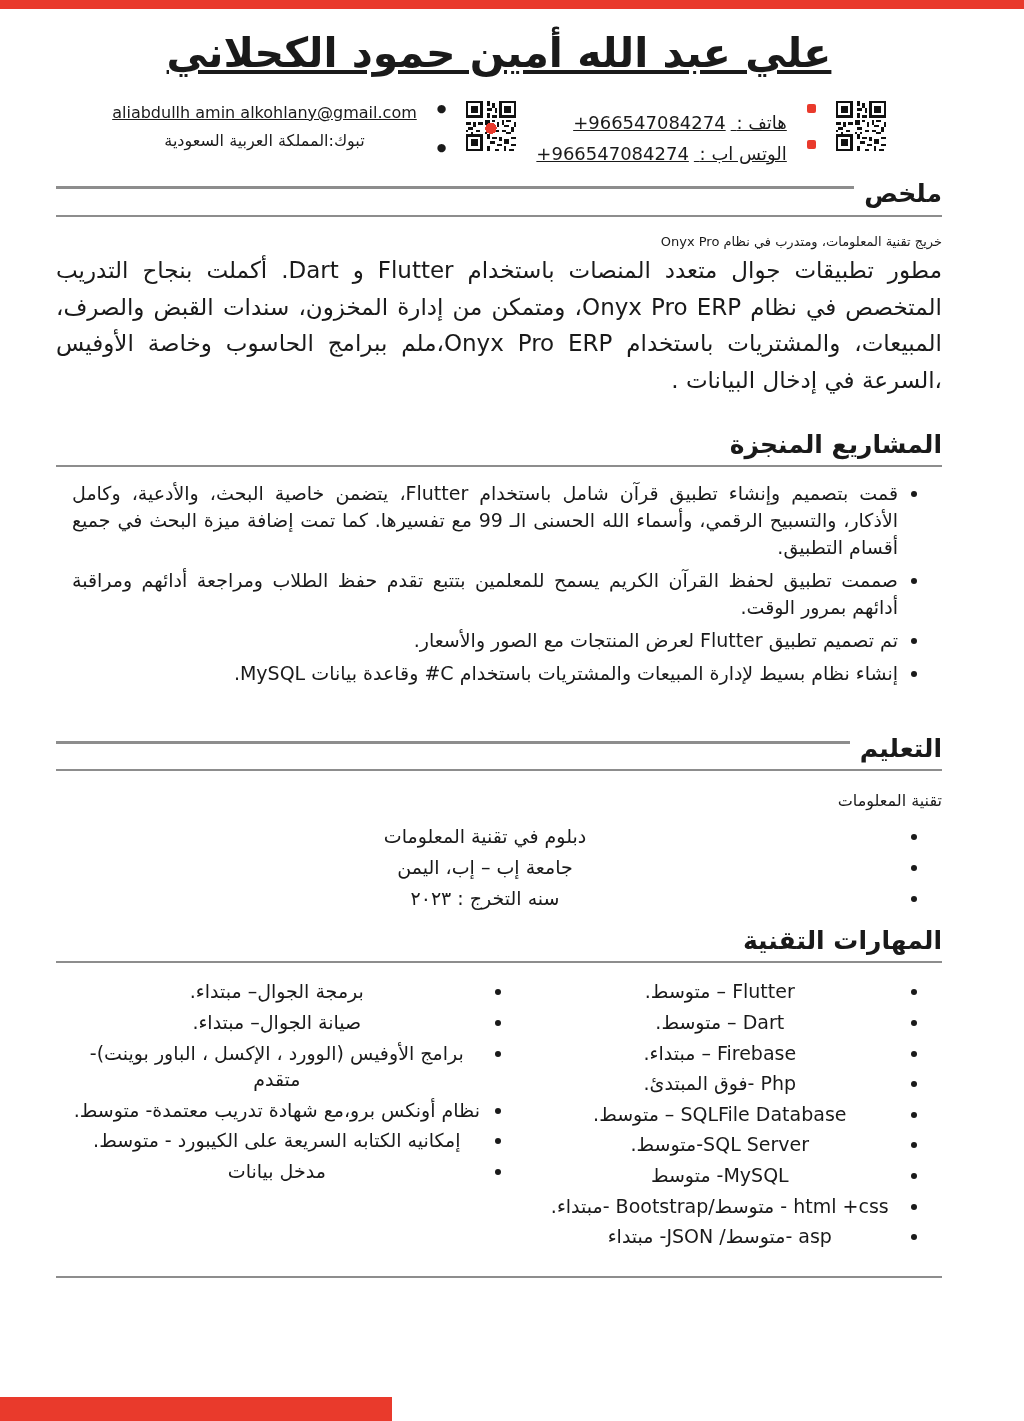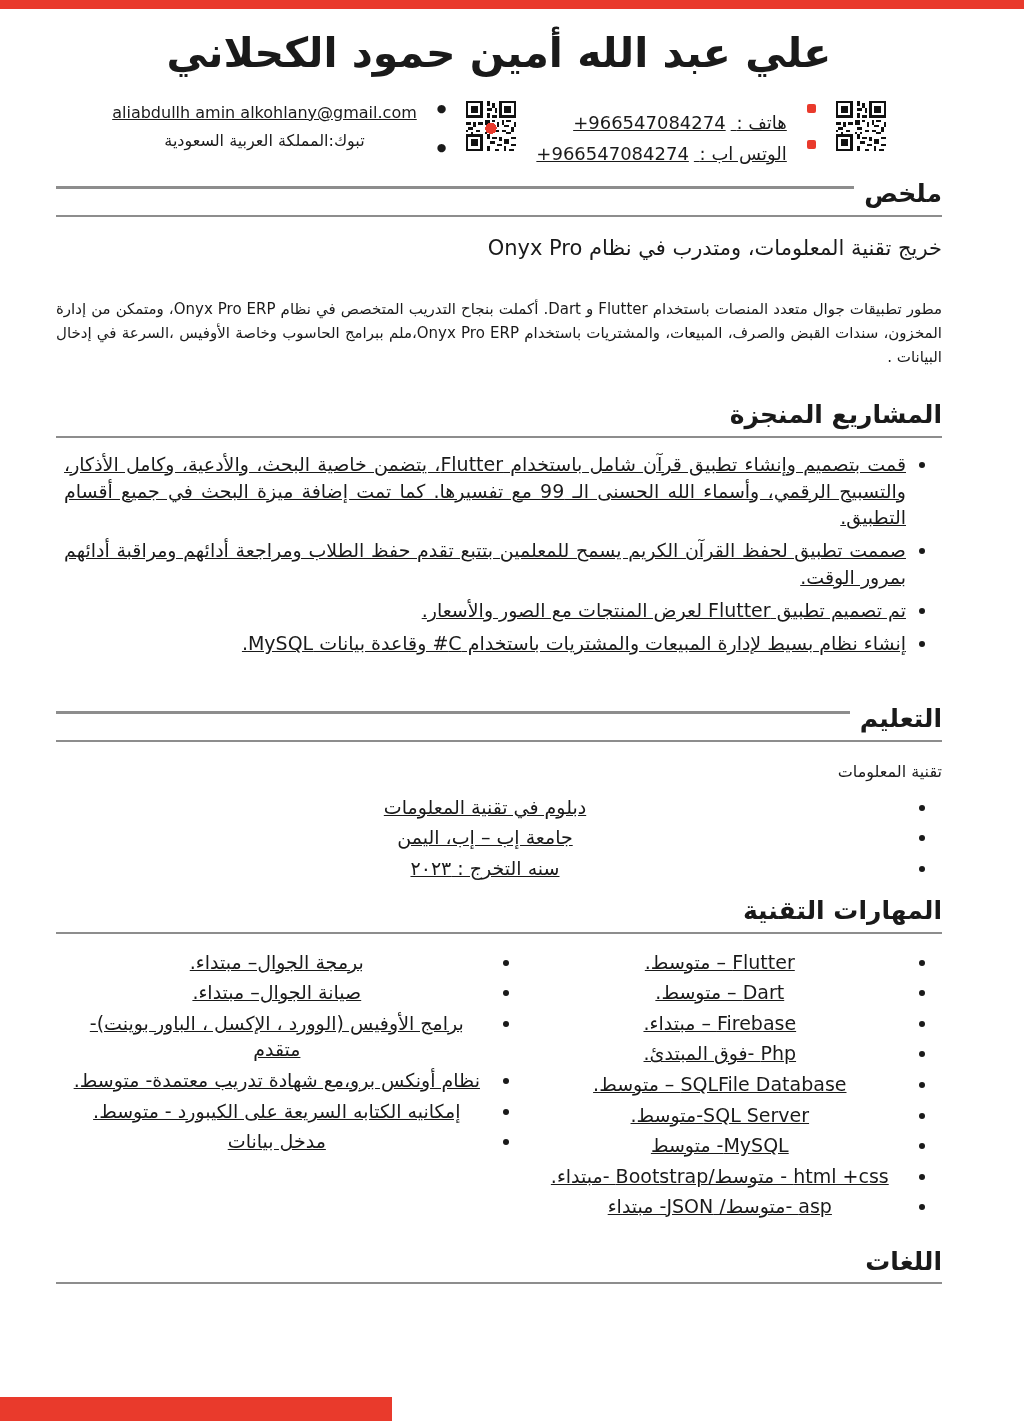--- a/index.html
+++ b/index.html
@@ -14,7 +14,7 @@
   .bottombar { position:absolute; bottom:0; left:0; width:392px; height:24px; background:var(--accent); }
   .content { padding:27px 82px 0 56px; }
 
-  .name { text-align:center; font-weight:700; font-size:41px; line-height:1.3; }
+  .name { text-align:center; font-weight:700; font-size:41px; line-height:1.3;text-decoration:underline; }
 
   .contacts { margin-top:8px; display:flex; justify-content:center; align-items:center; gap:20px; }
   .stack { display:flex; flex-direction:column; gap:9px; }

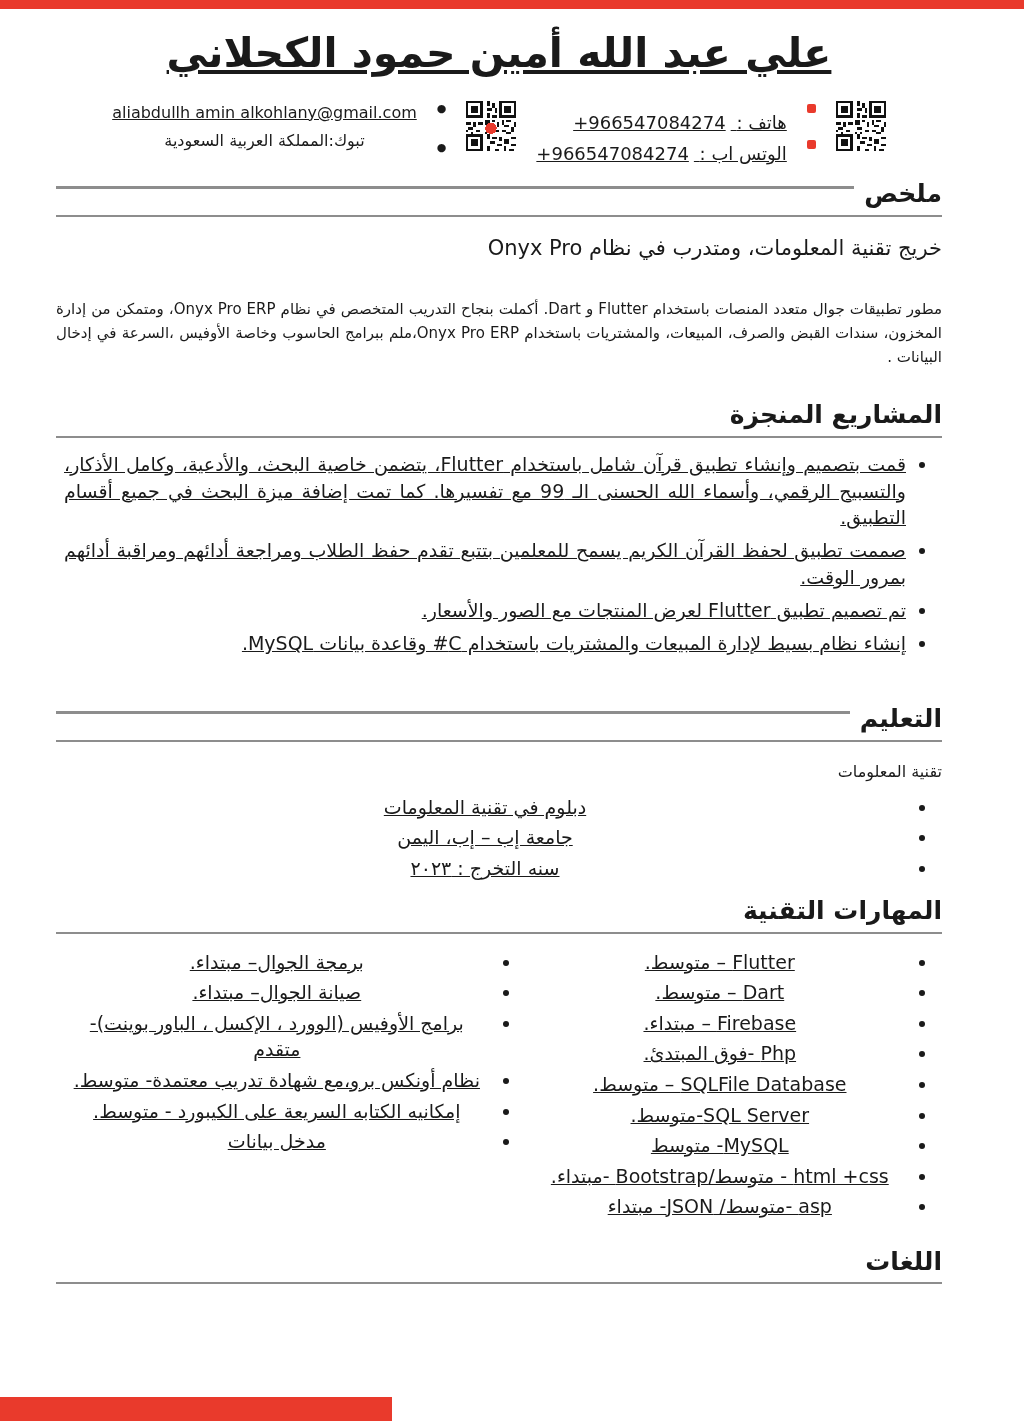--- a/index.html
+++ b/index.html
@@ -39,7 +39,7 @@
   .head-rule { flex:1; height:3px; background:var(--rule); margin-top:8px; }
   .rule { height:2px; background:var(--rule); }
 
-  .summary-intro { margin-top:15px; font-size:21px; line-height:1.55; }
+  .summary-intro { margin-top:15px; font-size:13px; line-height:1.55; }
   .summary-body { font-size:15px; line-height:1.6; text-align:justify;margin-top:33px; }
 
   ul.blist { margin:13px 8px 0; padding:0 28px 0 0; list-style:disc;text-decoration:underline; }

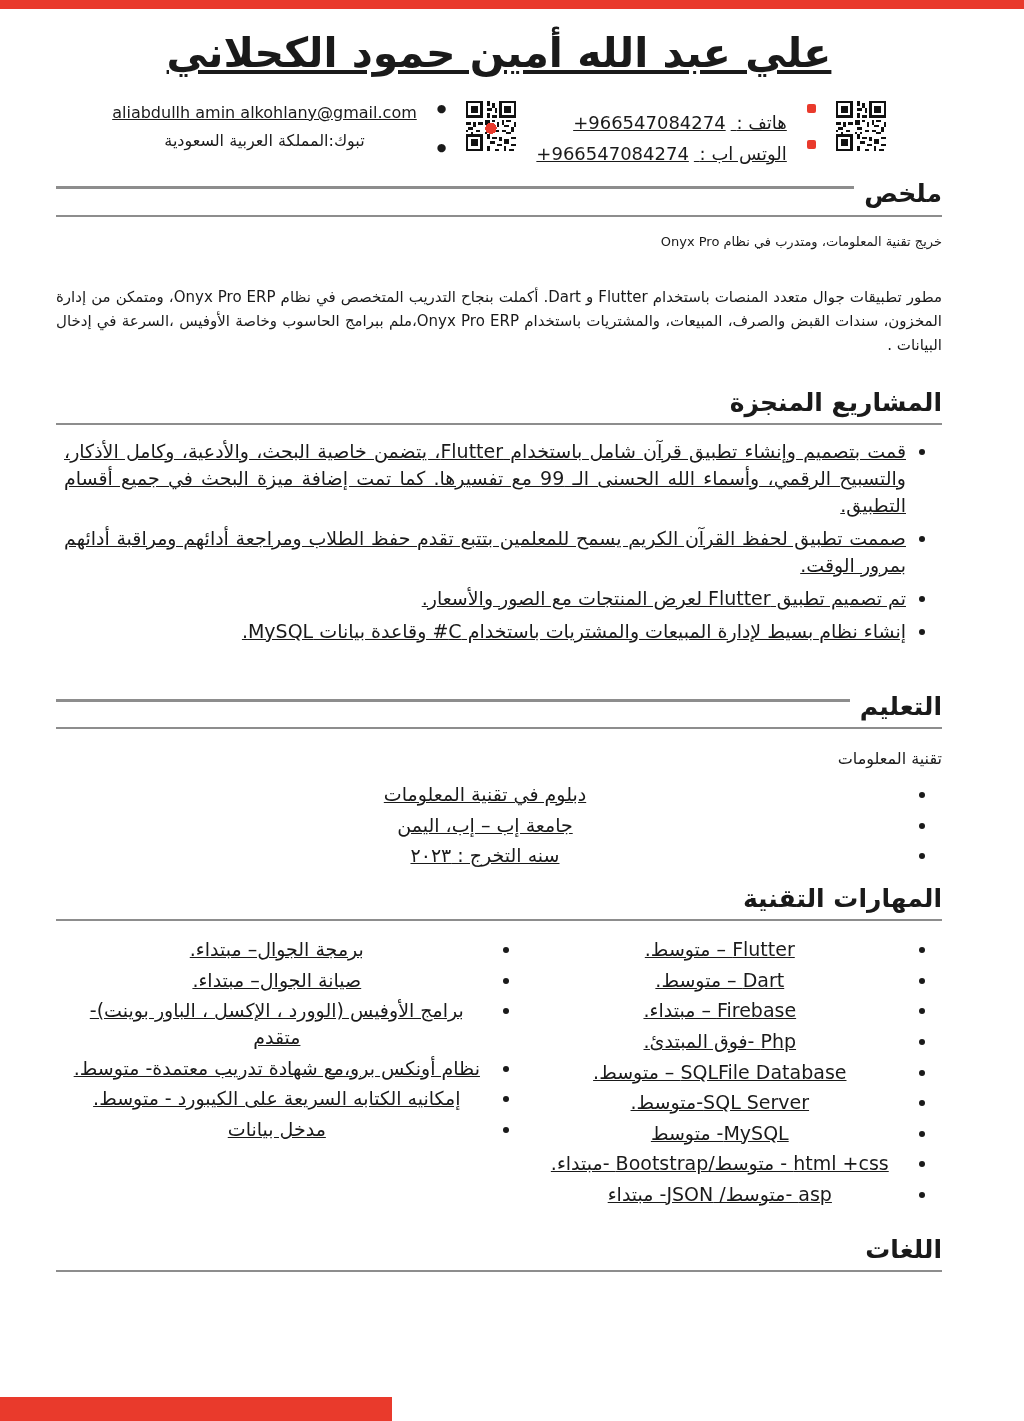--- a/index.html
+++ b/index.html
@@ -40,7 +40,7 @@
   .rule { height:2px; background:var(--rule); }
 
   .summary-intro { margin-top:15px; font-size:13px; line-height:1.55; }
-  .summary-body { font-size:15px; line-height:1.6; text-align:justify;margin-top:33px; }
+  .summary-body { font-size:23px; line-height:1.6; text-align:justify; }
 
   ul.blist { margin:13px 8px 0; padding:0 28px 0 0; list-style:disc;text-decoration:underline; }
   ul.blist li { font-size:19px; line-height:1.42; margin-bottom:6px; text-align:justify; }

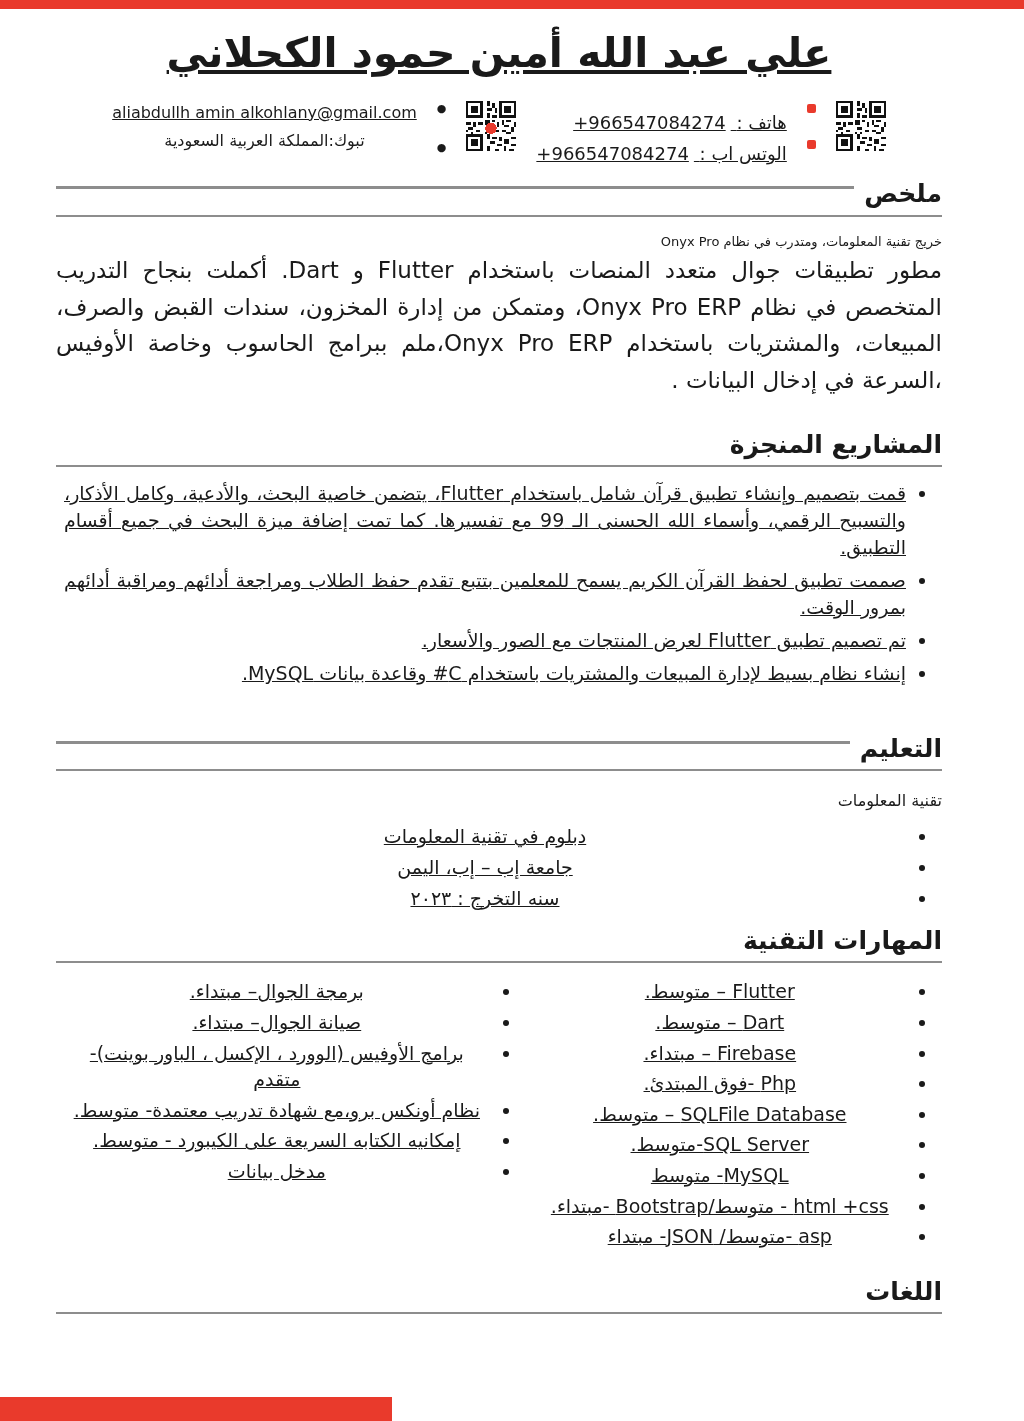--- a/index.html
+++ b/index.html
@@ -42,7 +42,7 @@
   .summary-intro { margin-top:15px; font-size:13px; line-height:1.55; }
   .summary-body { font-size:23px; line-height:1.6; text-align:justify; }
 
-  ul.blist { margin:13px 8px 0; padding:0 28px 0 0; list-style:disc;text-decoration:underline; }
+  ul.blist { margin:13px 16px 0; padding:0 28px 0 0; list-style:disc; }
   ul.blist li { font-size:19px; line-height:1.42; margin-bottom:6px; text-align:justify; }
   ul.blist.tight li { margin-bottom:4px; text-align:center; line-height:1.4; }
 

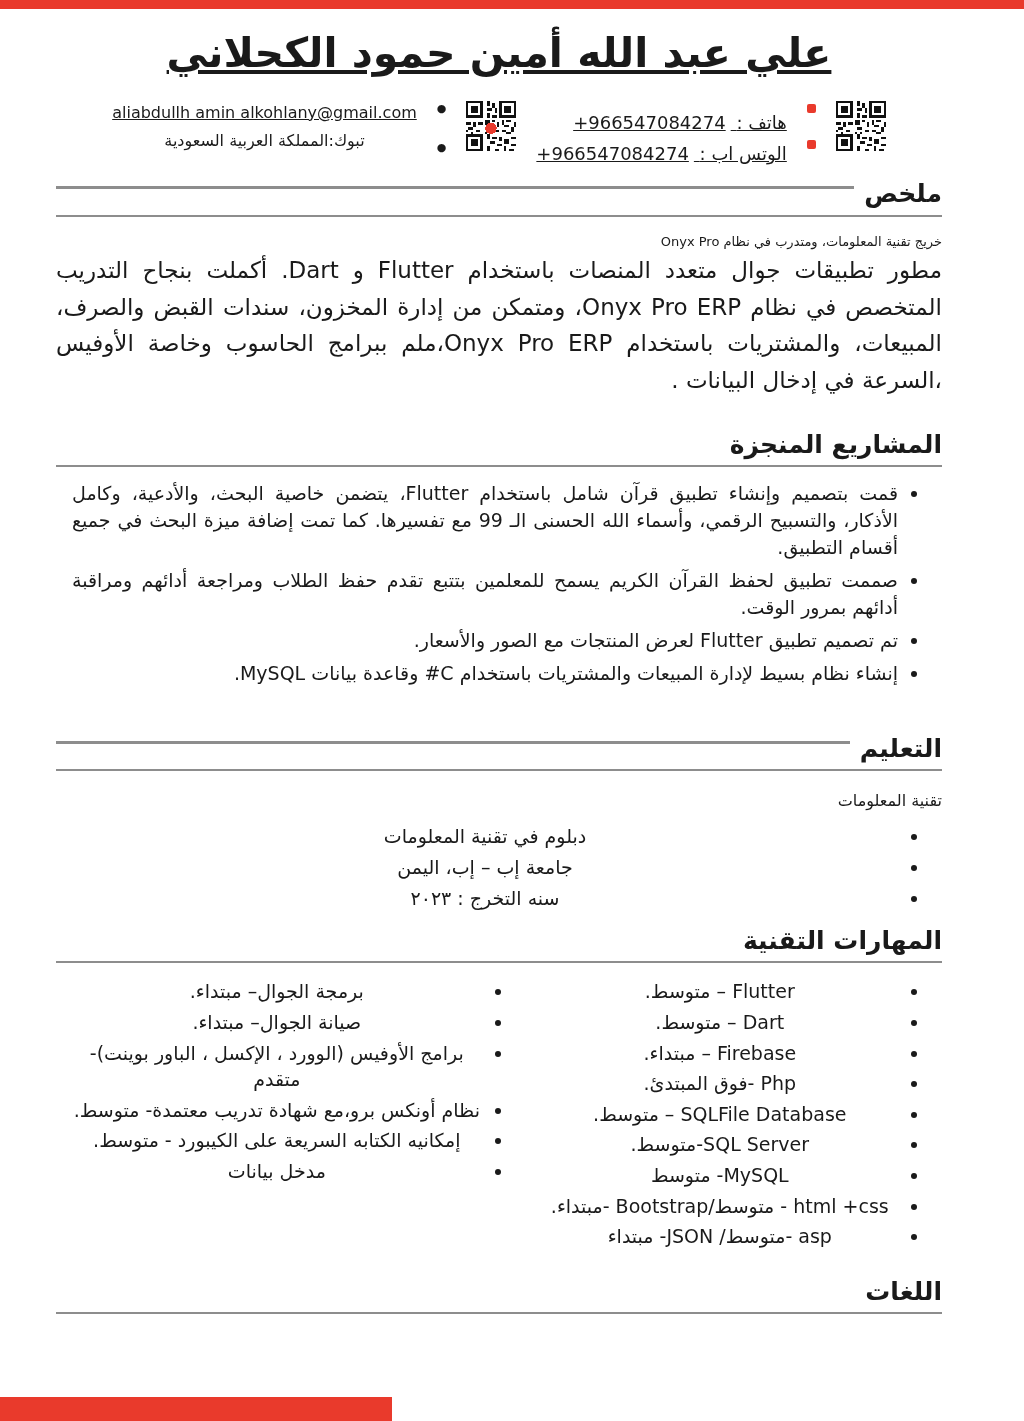--- a/index.html
+++ b/index.html
@@ -173,7 +173,6 @@
     </section>
 
     <section class="sec mt-md">
-      <h2 class="sec-title">اللغات</h2>
       <div class="rule"></div>
     </section>
 

